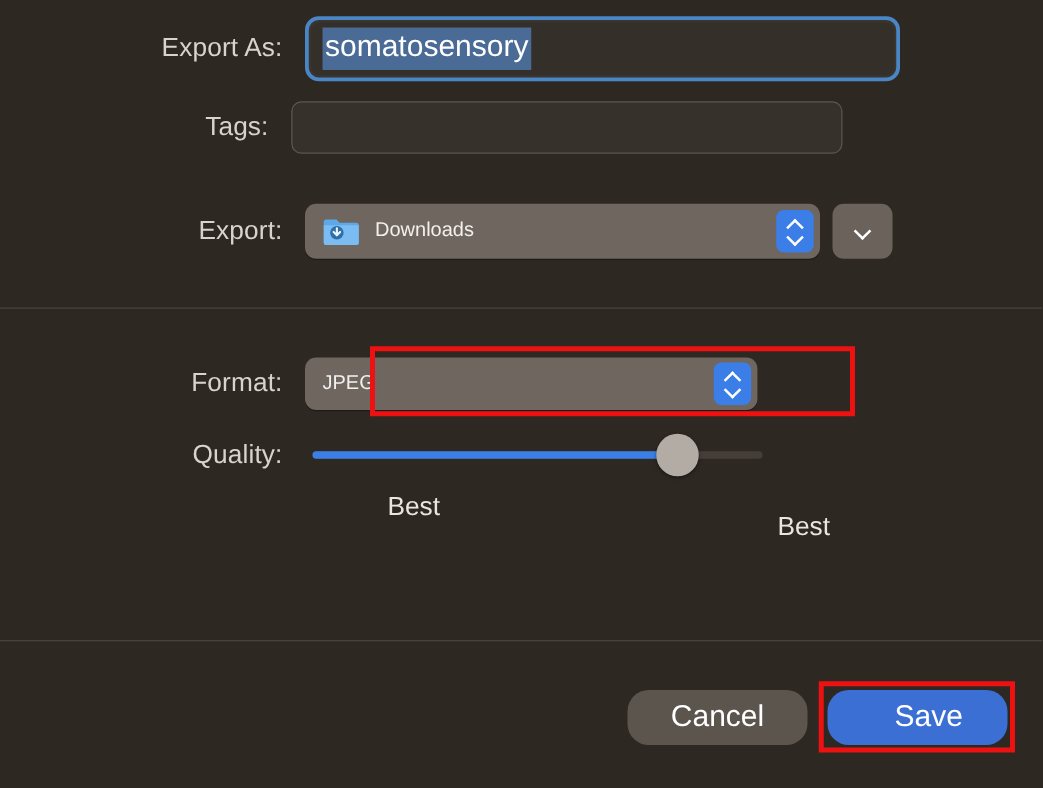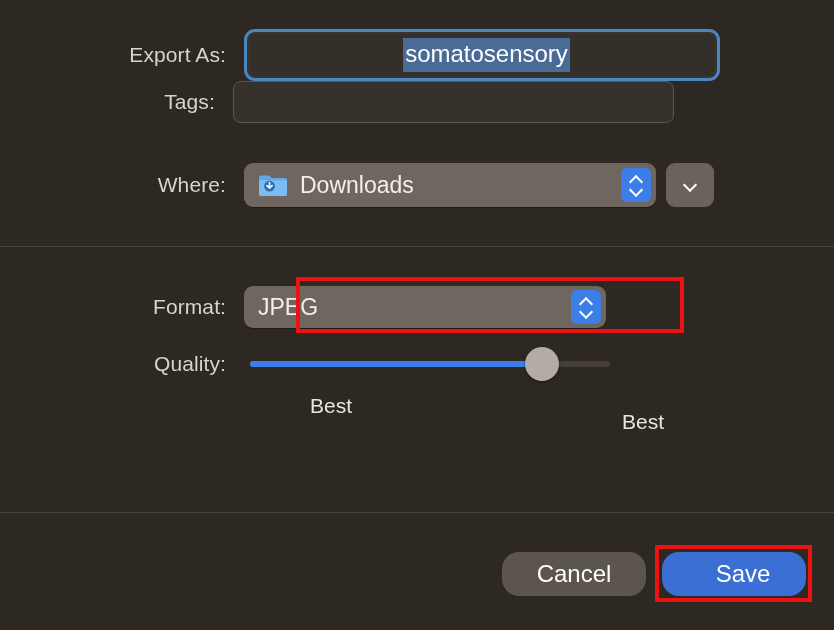--- a/index.html
+++ b/index.html
@@ -37,7 +37,7 @@
   }
 
   
-  #row-export-as { left: 0; top: 28px; width: 802px; height: 54px; }
+  #row-export-as { left: 0; top: 12px; width: 802px; height: 54px; }
   #row-tags      { left: 0; top: 78px; width: 674px; height: 48px; }
   #row-where     { left: 0; top: 160px; width: 834px; height: 50px; }
 

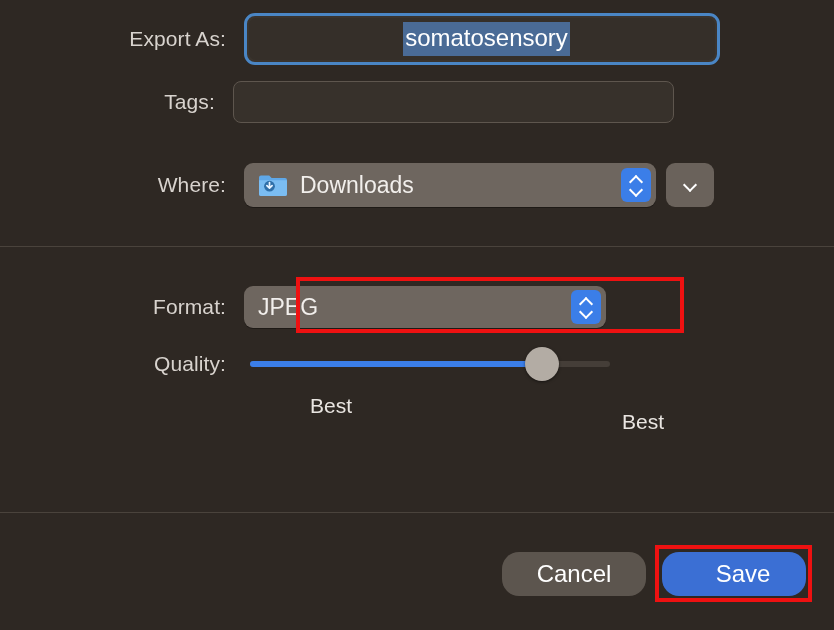--- a/index.html
+++ b/index.html
@@ -72,7 +72,6 @@
     padding-left: 9px;
     box-sizing: border-box;
     overflow: hidden;
-    justify-content: center;
   }
   .sel-text {
     background: #4a6b96;

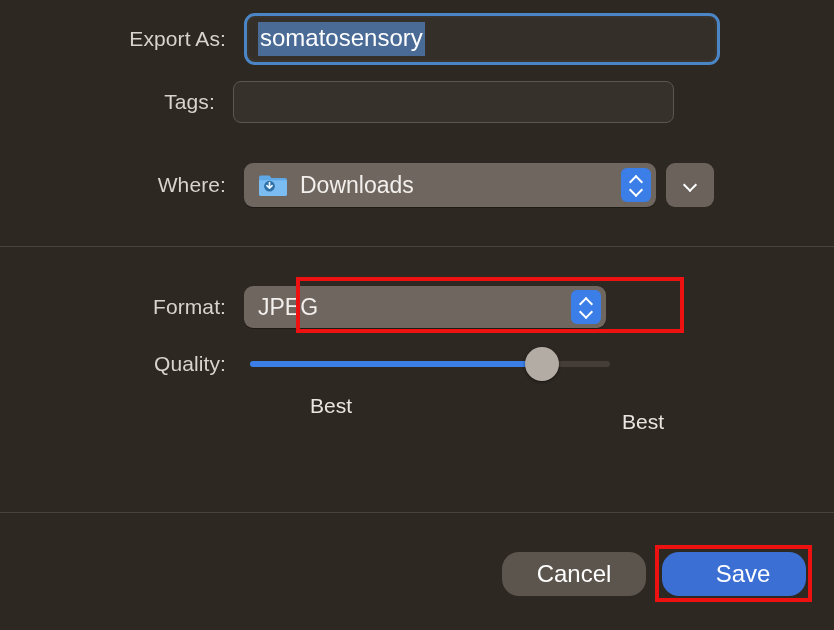--- a/index.html
+++ b/index.html
@@ -317,7 +317,7 @@
   </div>
 
   <div class="row" id="row-where">
-    <div class="field-label lbl-col">Where:</div>
+    <div class="field-label lbl-col">Export:</div>
 
     <div class="popup" id="where-popup">
       <span class="folder-icon">

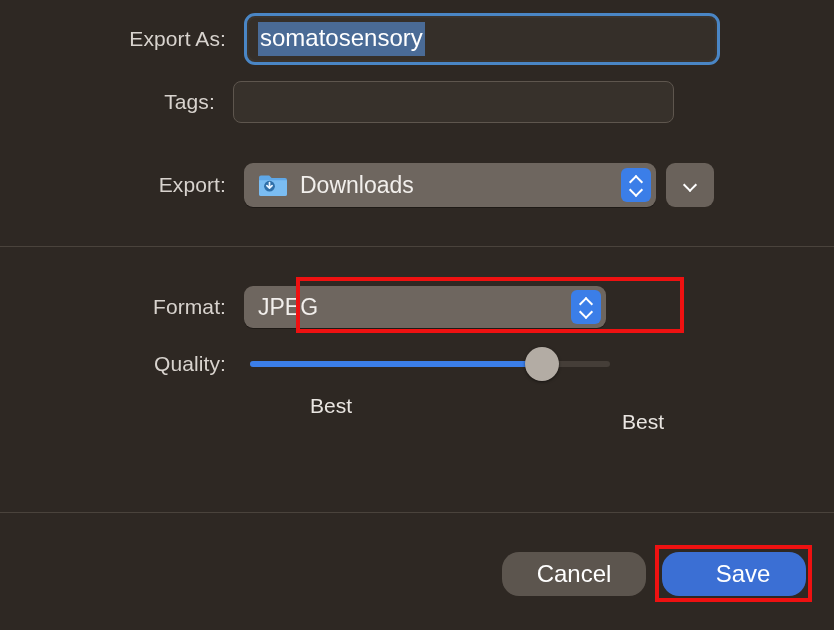--- a/index.html
+++ b/index.html
@@ -104,7 +104,7 @@
     box-shadow: 0 1px 0 rgba(0,0,0,0.35);
   }
   .popup-label {
-    font-size: 23px;
+    font-size: 16px;
     color: #f2efec;
     white-space: nowrap;
   }

